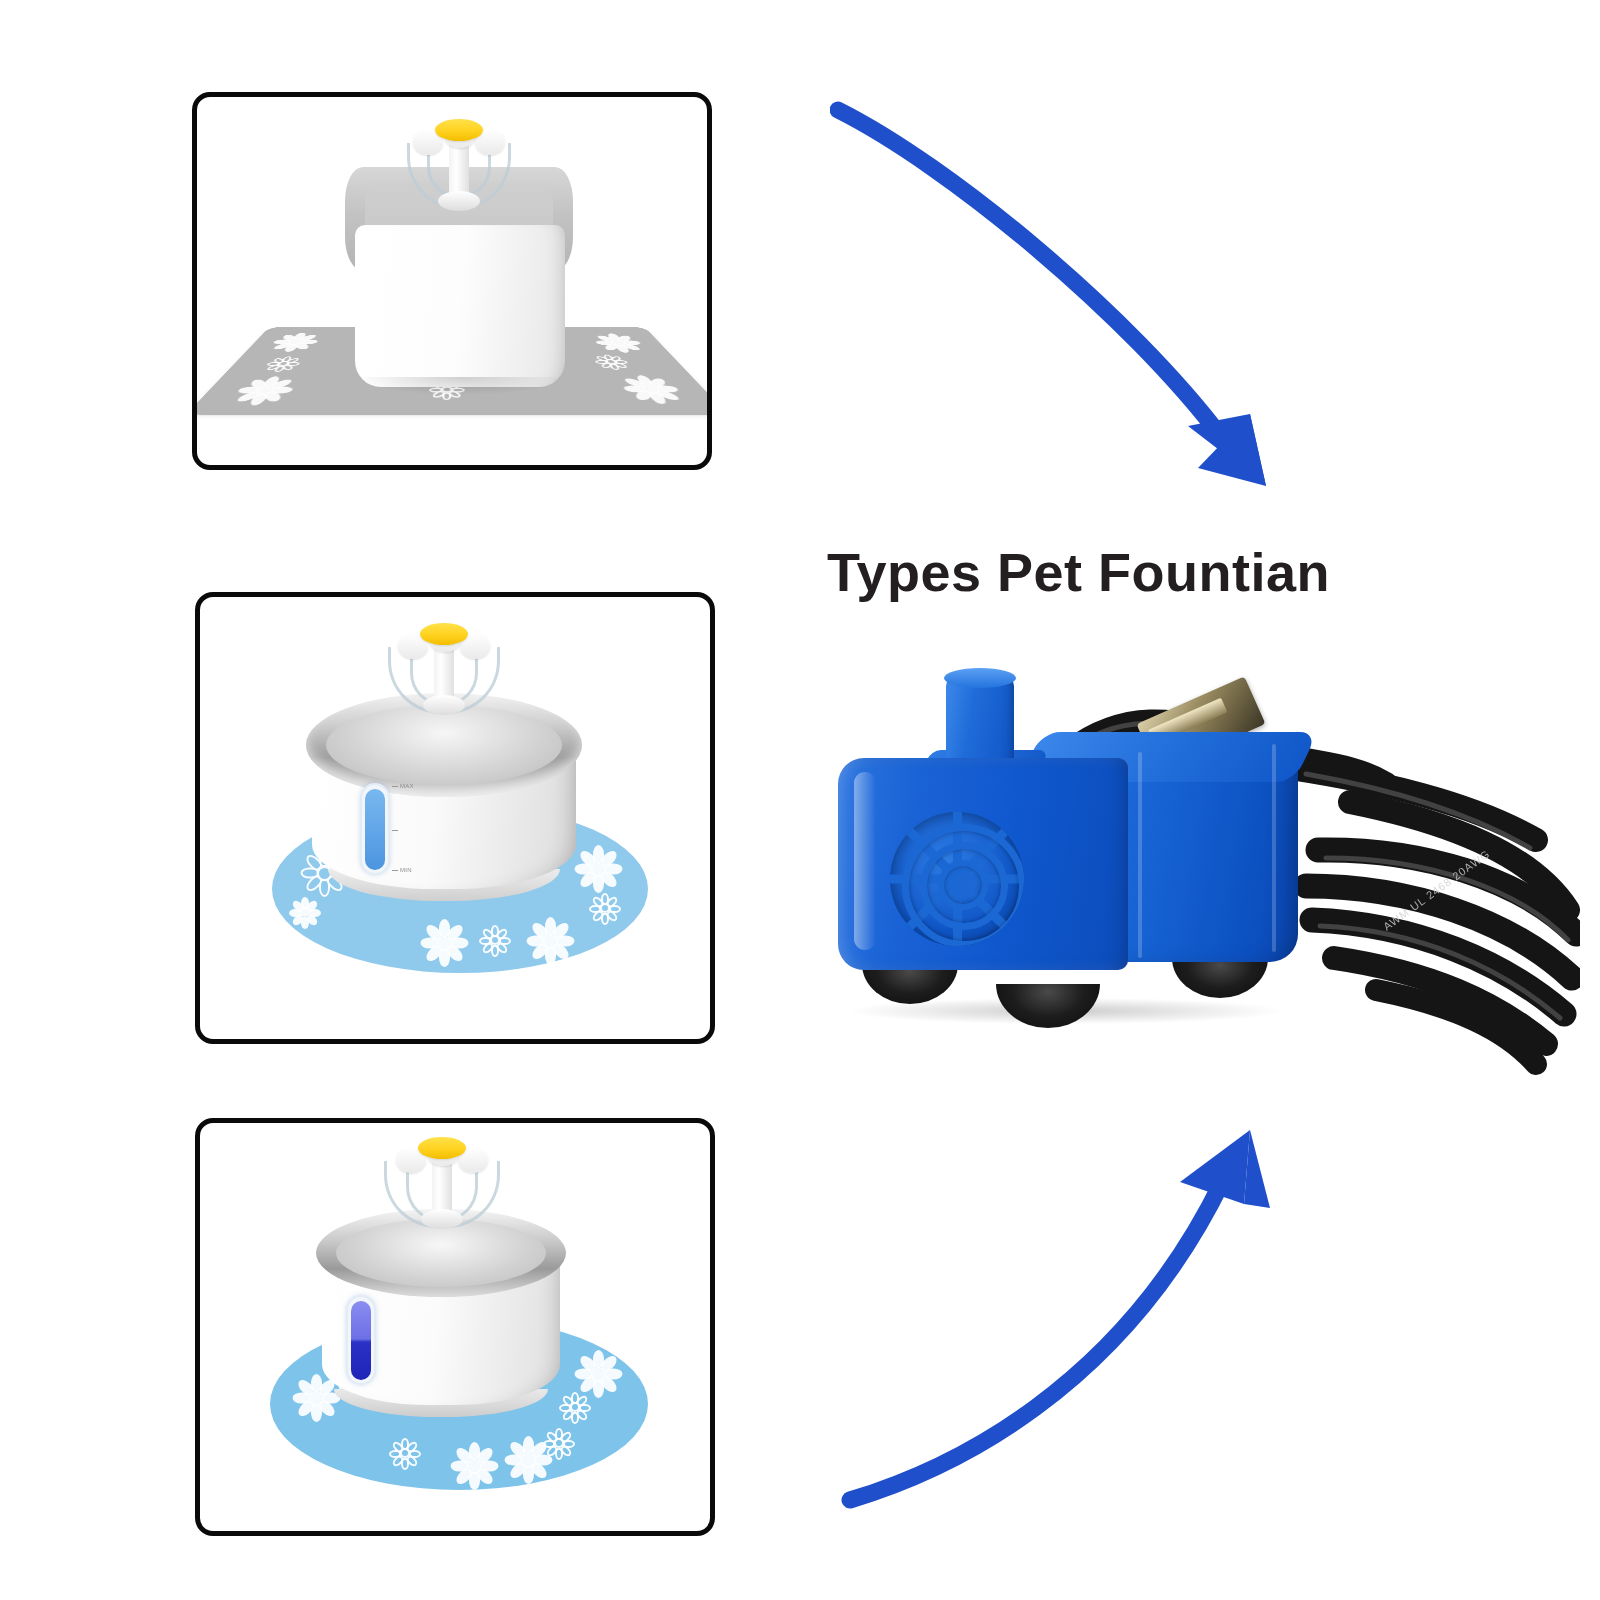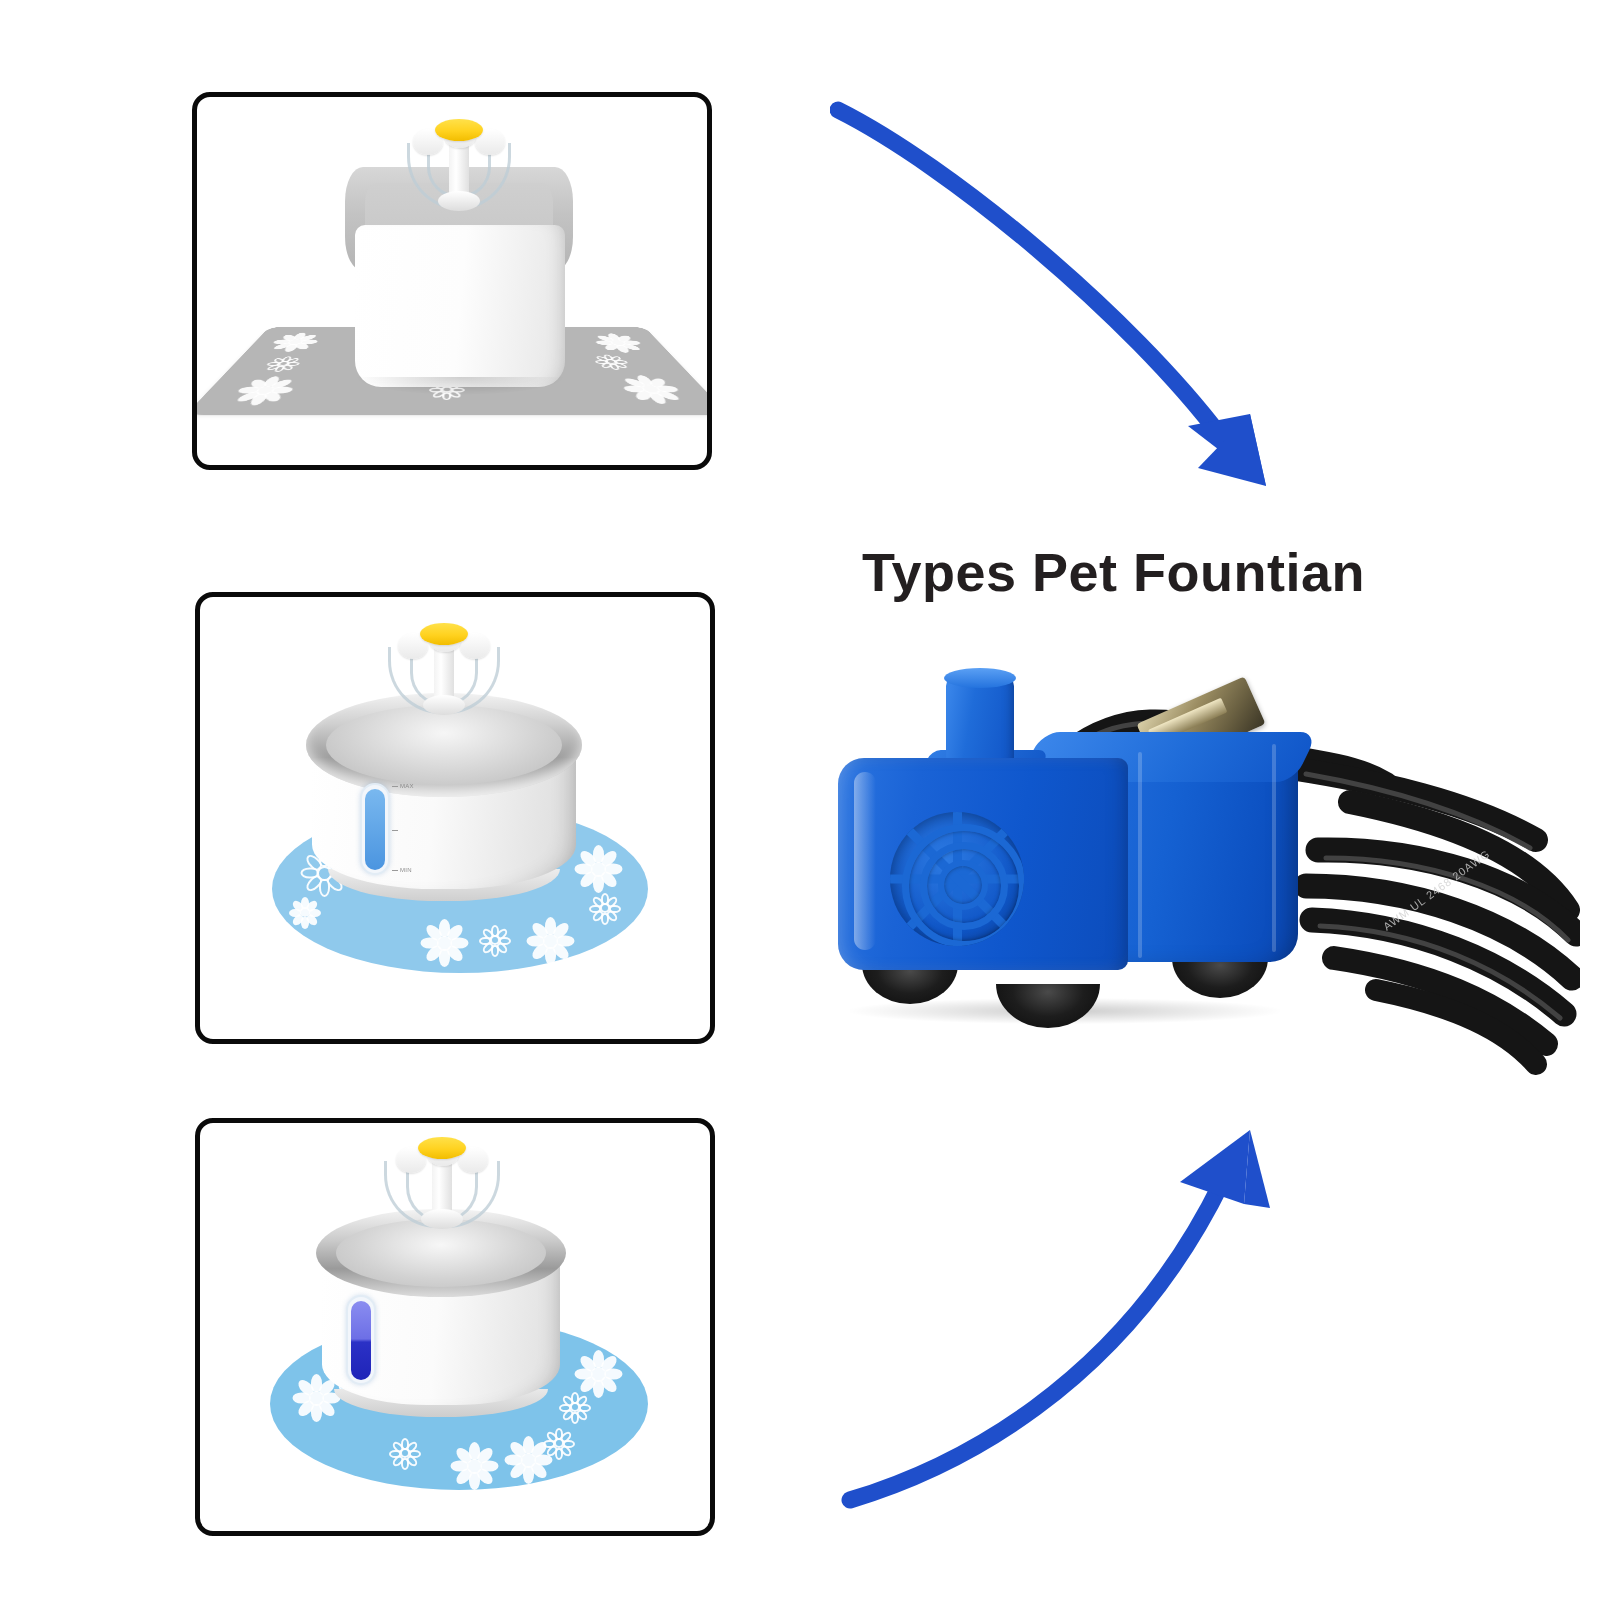--- a/index.html
+++ b/index.html
@@ -279,7 +279,7 @@
     letter-spacing: .5px;
   }
   .headline .line { display: block; }
-  .headline .line-2 { margin-left: 40px; }
+  .headline .line-2 { margin-left: 5px; }
 
   
   .arrow {

